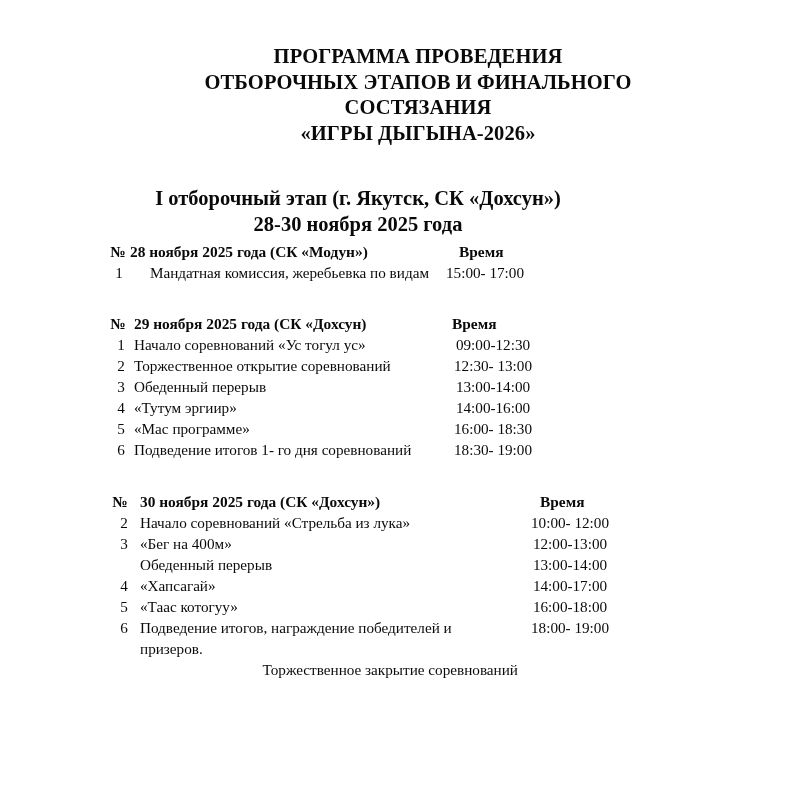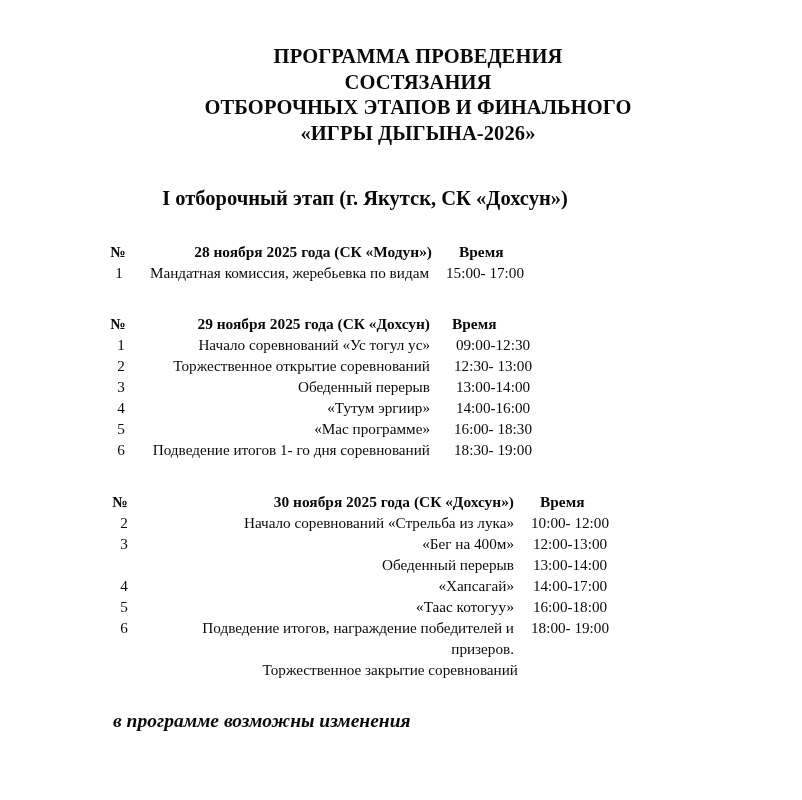--- a/index.html
+++ b/index.html
@@ -147,8 +147,8 @@
 
   <div class="title-block">
     <div class="title-line">ПРОГРАММА ПРОВЕДЕНИЯ</div>
+    <div class="title-line">ОТБОРОЧНЫХ ЭТАПОВ И ФИНАЛЬНОГО</div>
     <div class="title-line">СОСТЯЗАНИЯ</div>
-    <div class="title-line">ОТБОРОЧНЫХ ЭТАПОВ И ФИНАЛЬНОГО</div>
     <div class="title-line">«ИГРЫ ДЫГЫНА-2026»</div>
   </div>
 

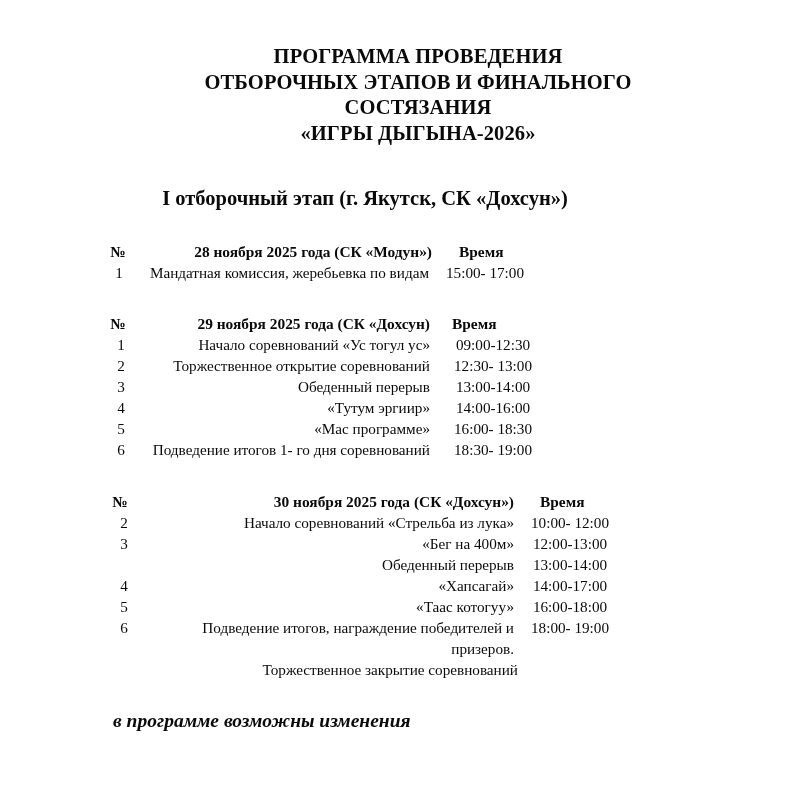--- a/index.html
+++ b/index.html
@@ -47,7 +47,6 @@
     top: 186px;
     width: 716px;
     text-align: center;
-    padding-left: 7px;
   }
   .stage-line {
     font-weight: bold;

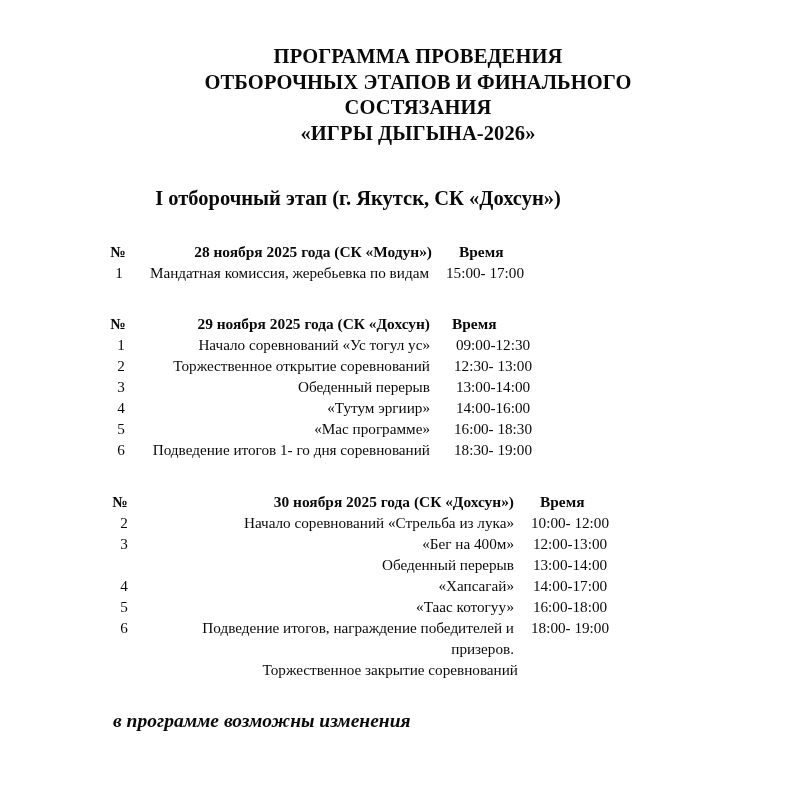--- a/index.html
+++ b/index.html
@@ -153,6 +153,7 @@
 
   <div class="stage-block">
     <div class="stage-line">I отборочный этап (г. Якутск, СК «Дохсун»)</div>
+    <div class="stage-line">28-30 ноября 2025 года</div>
   </div>
 
   <div class="sched" id="table-day1">

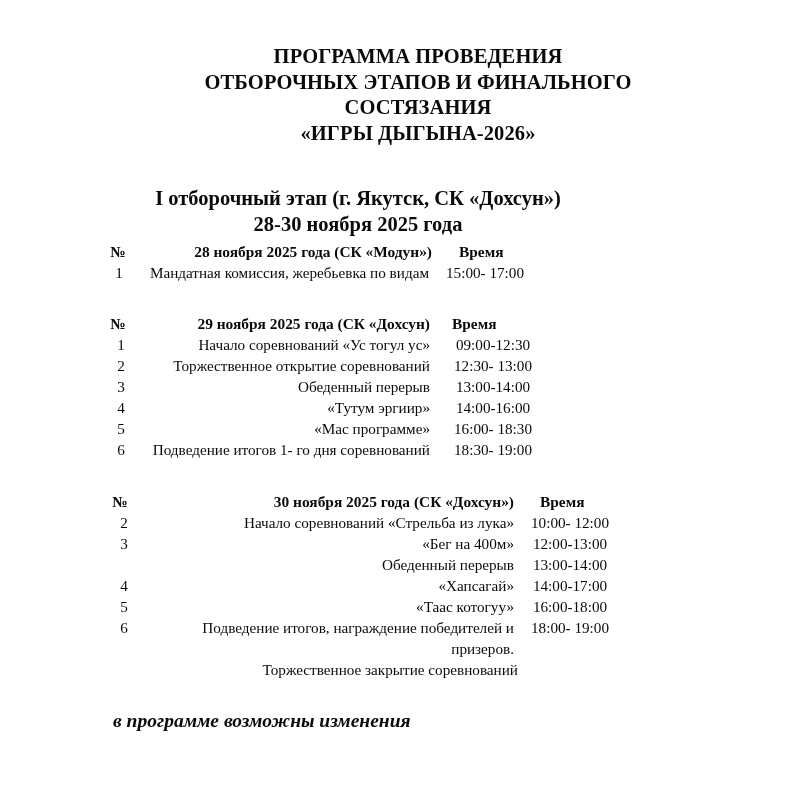--- a/index.html
+++ b/index.html
@@ -83,7 +83,7 @@
     white-space: nowrap;
   }
   .c-desc {
-    text-align: right;
+    text-align: left;
   }
   .c-time {
     text-align: center;

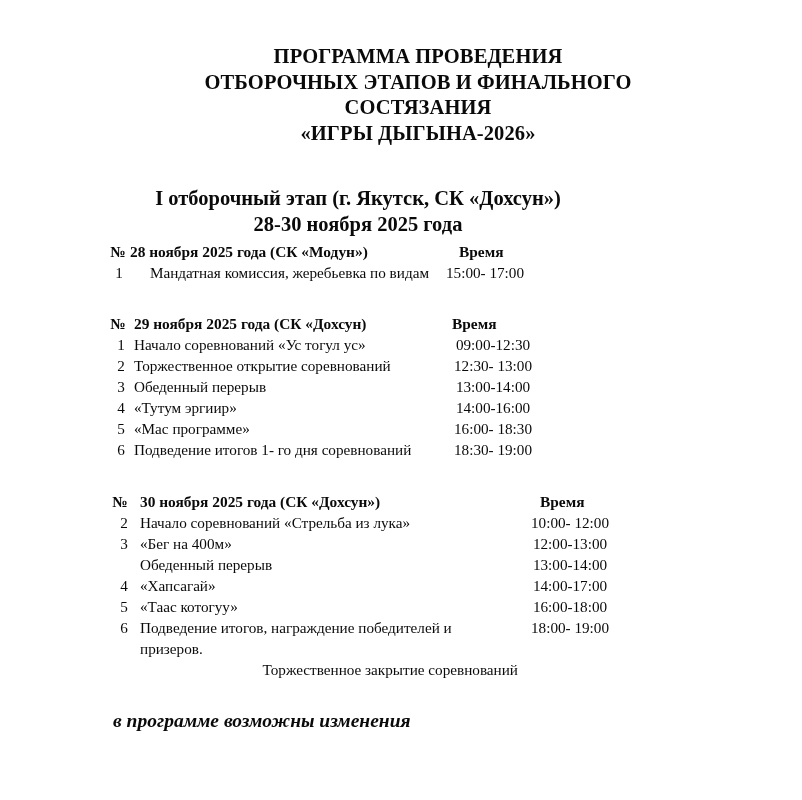--- a/index.html
+++ b/index.html
@@ -275,7 +275,6 @@
     </div>
   </div>
 
-  <div class="footer-note">в программе возможны изменения</div>
 
 </div>
 

